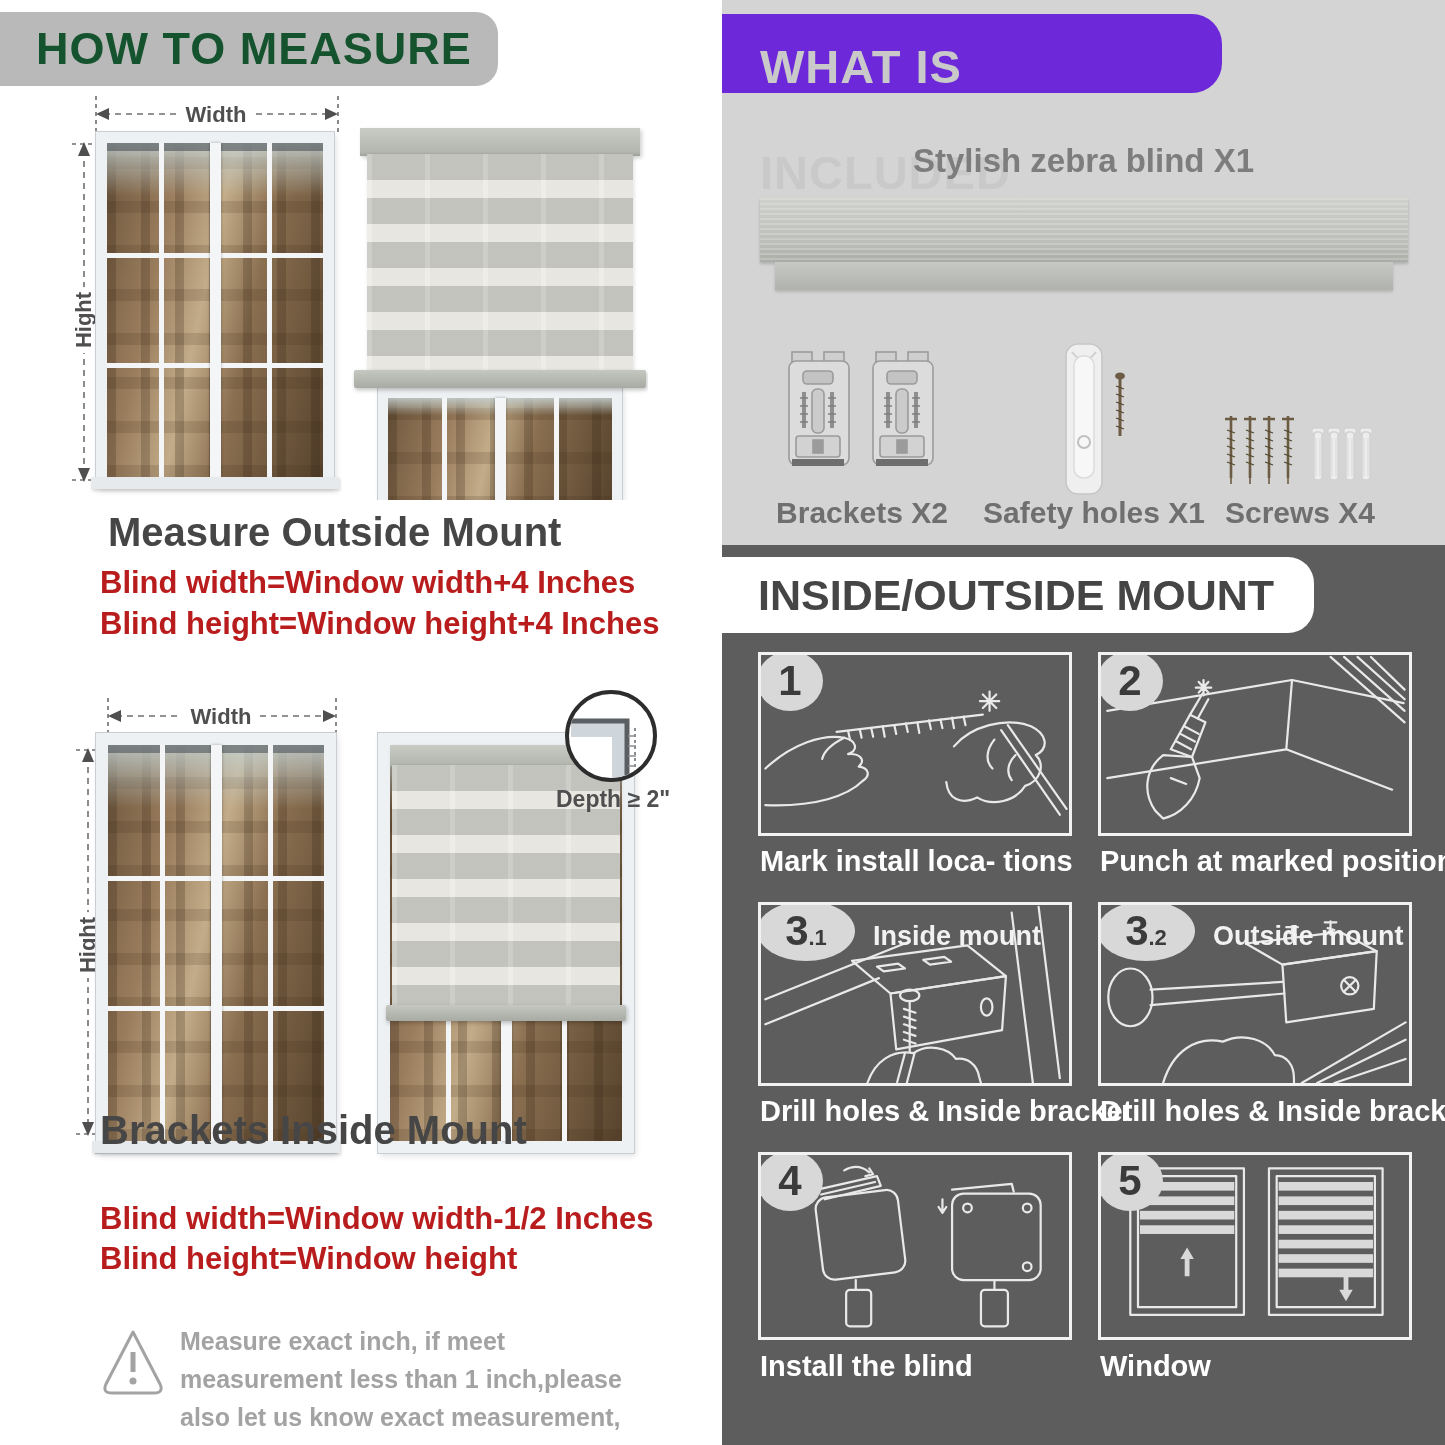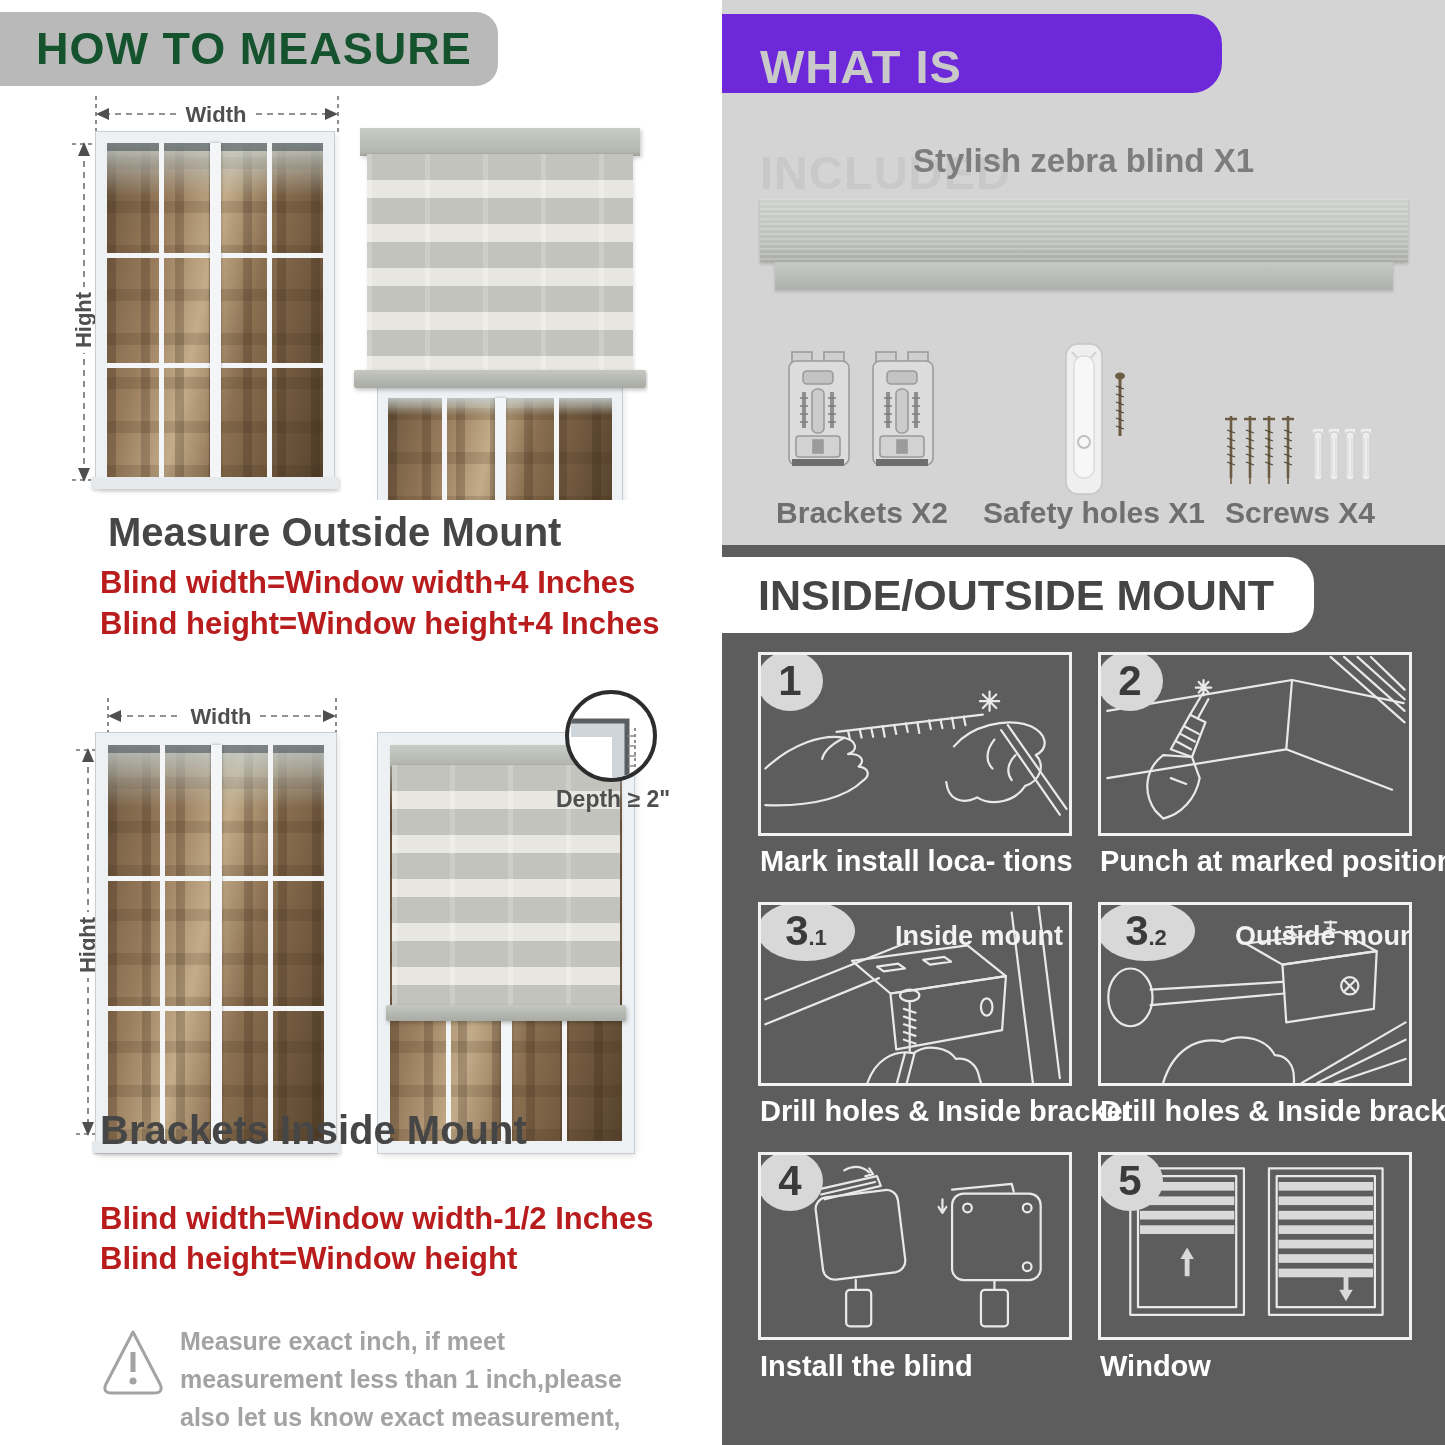--- a/index.html
+++ b/index.html
@@ -74,7 +74,7 @@
   .badge .n{font-size:42px;}
   .badge .sub{font-size:22px;margin-top:14px;}
   .badge.wide{width:98px;}
-  .inner-label{position:absolute;left:112px;top:16px;font-size:27px;font-weight:bold;color:#f2f2f2;white-space:nowrap;margin-left:22px;}
+  .inner-label{position:absolute;left:112px;top:16px;font-size:27px;font-weight:bold;color:#f2f2f2;white-space:nowrap;}
   .caption{position:absolute;width:340px;font-size:29px;font-weight:bold;color:#ffffff;white-space:nowrap;}
 
   .sketch{stroke:#e9e9e9;fill:none;stroke-width:2.3;stroke-linecap:round;stroke-linejoin:round;}

